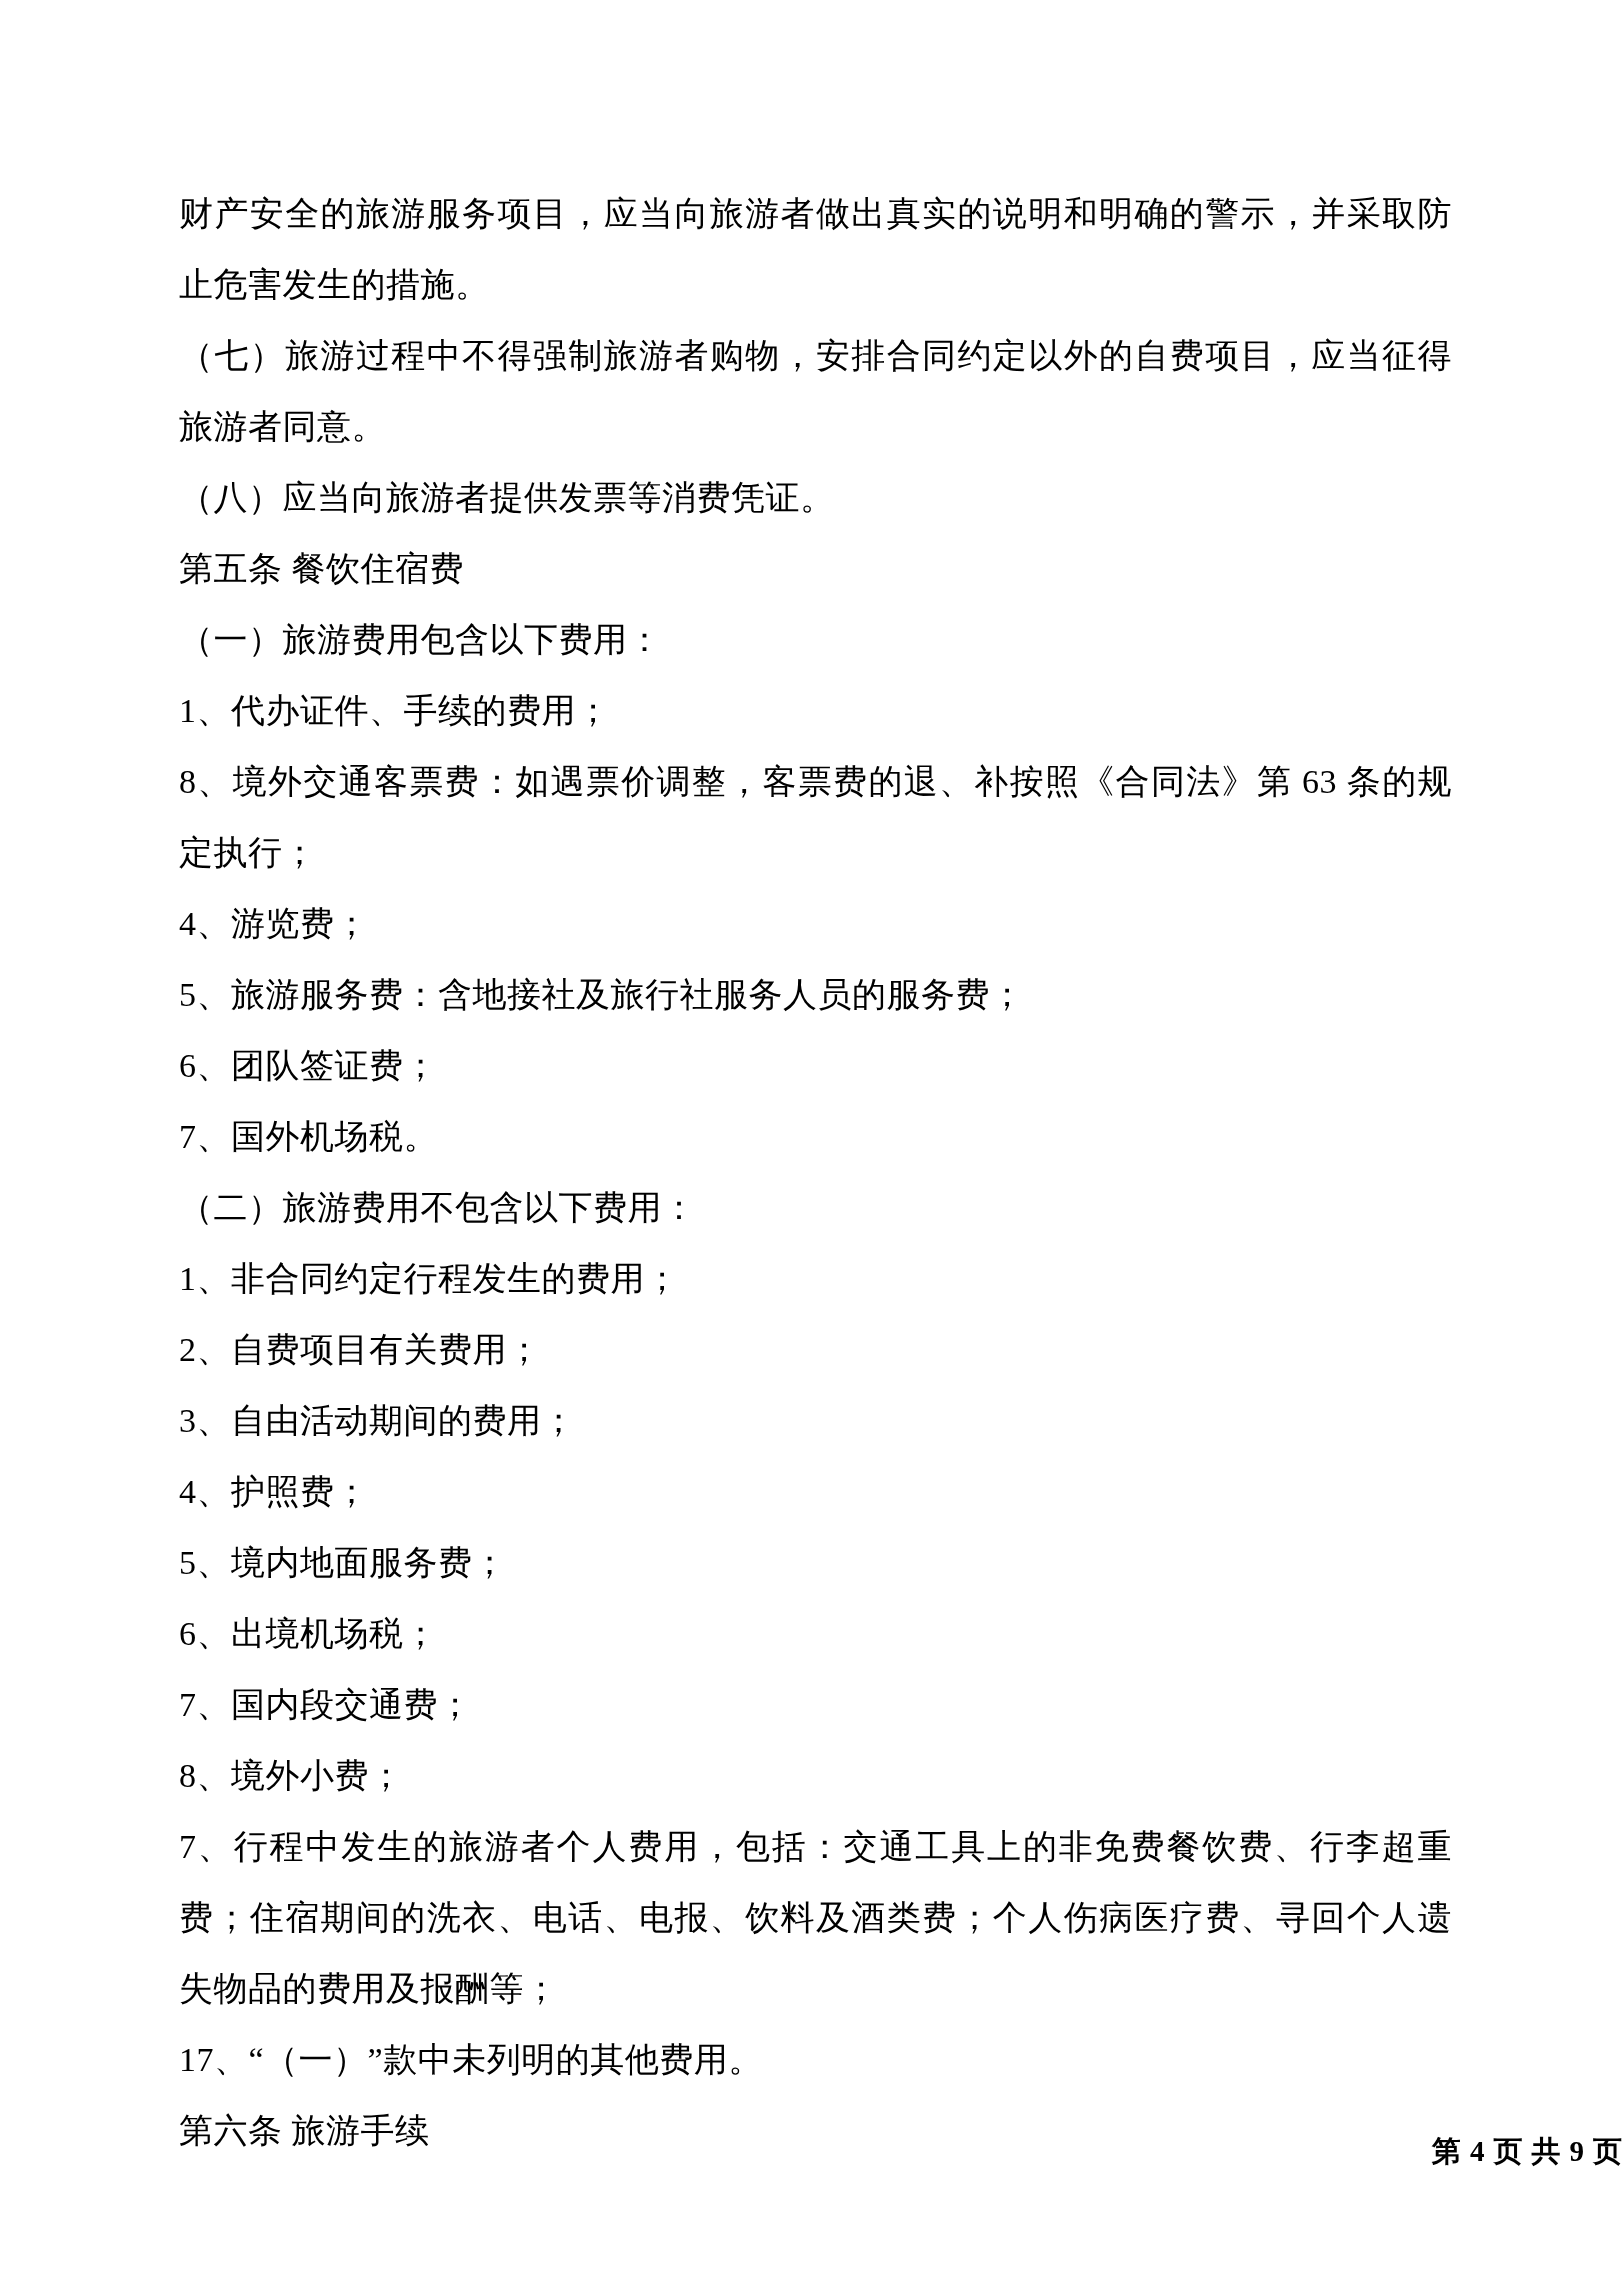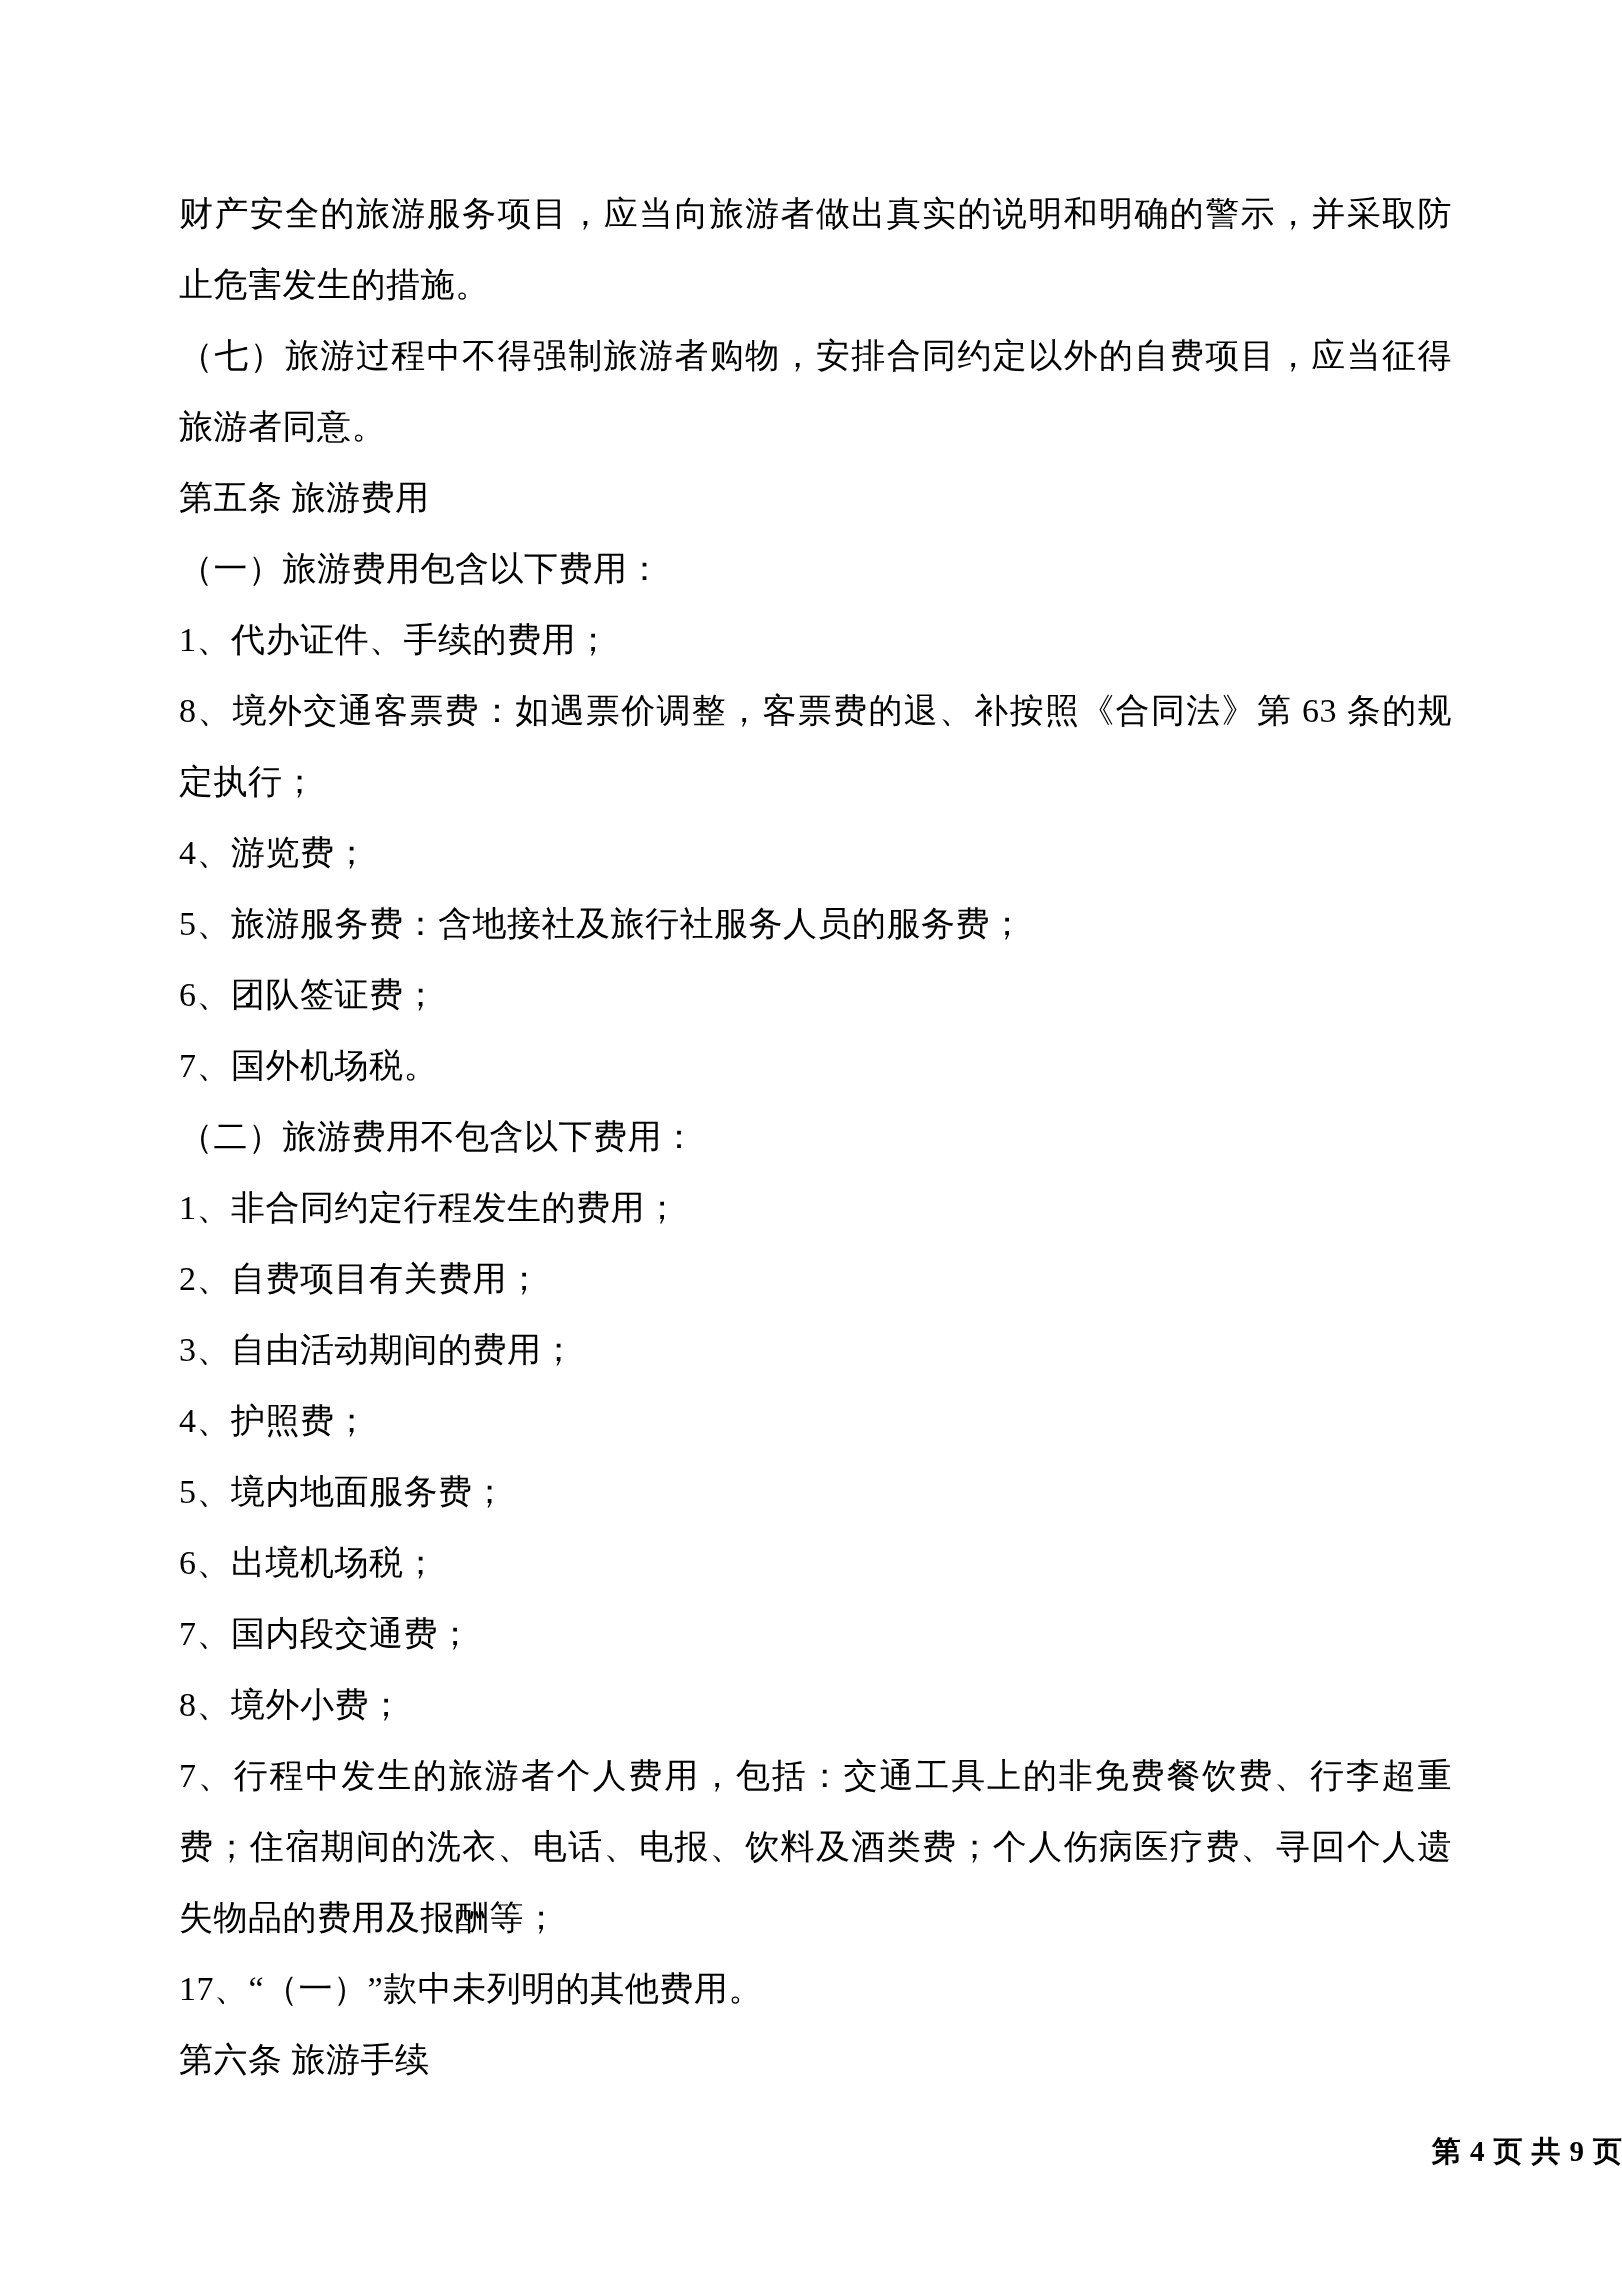--- a/index.html
+++ b/index.html
@@ -57,6 +57,7 @@
   <div class="content">
     <p class="para">财产安全的旅游服务项目，应当向旅游者做出真实的说明和明确的警示，并采取防止危害发生的措施。</p>
     <p class="para indent1">（七）旅游过程中不得强制旅游者购物，安排合同约定以外的自费项目，应当征得旅游者同意。</p>
+    <p class="para indent1">（八）应当向旅游者提供发票等消费凭证。</p>
     <p class="para">第五条  旅游费用</p>
     <p class="para indent1">（一）旅游费用包含以下费用：</p>
     <p class="para">1、代办证件、手续的费用；</p>

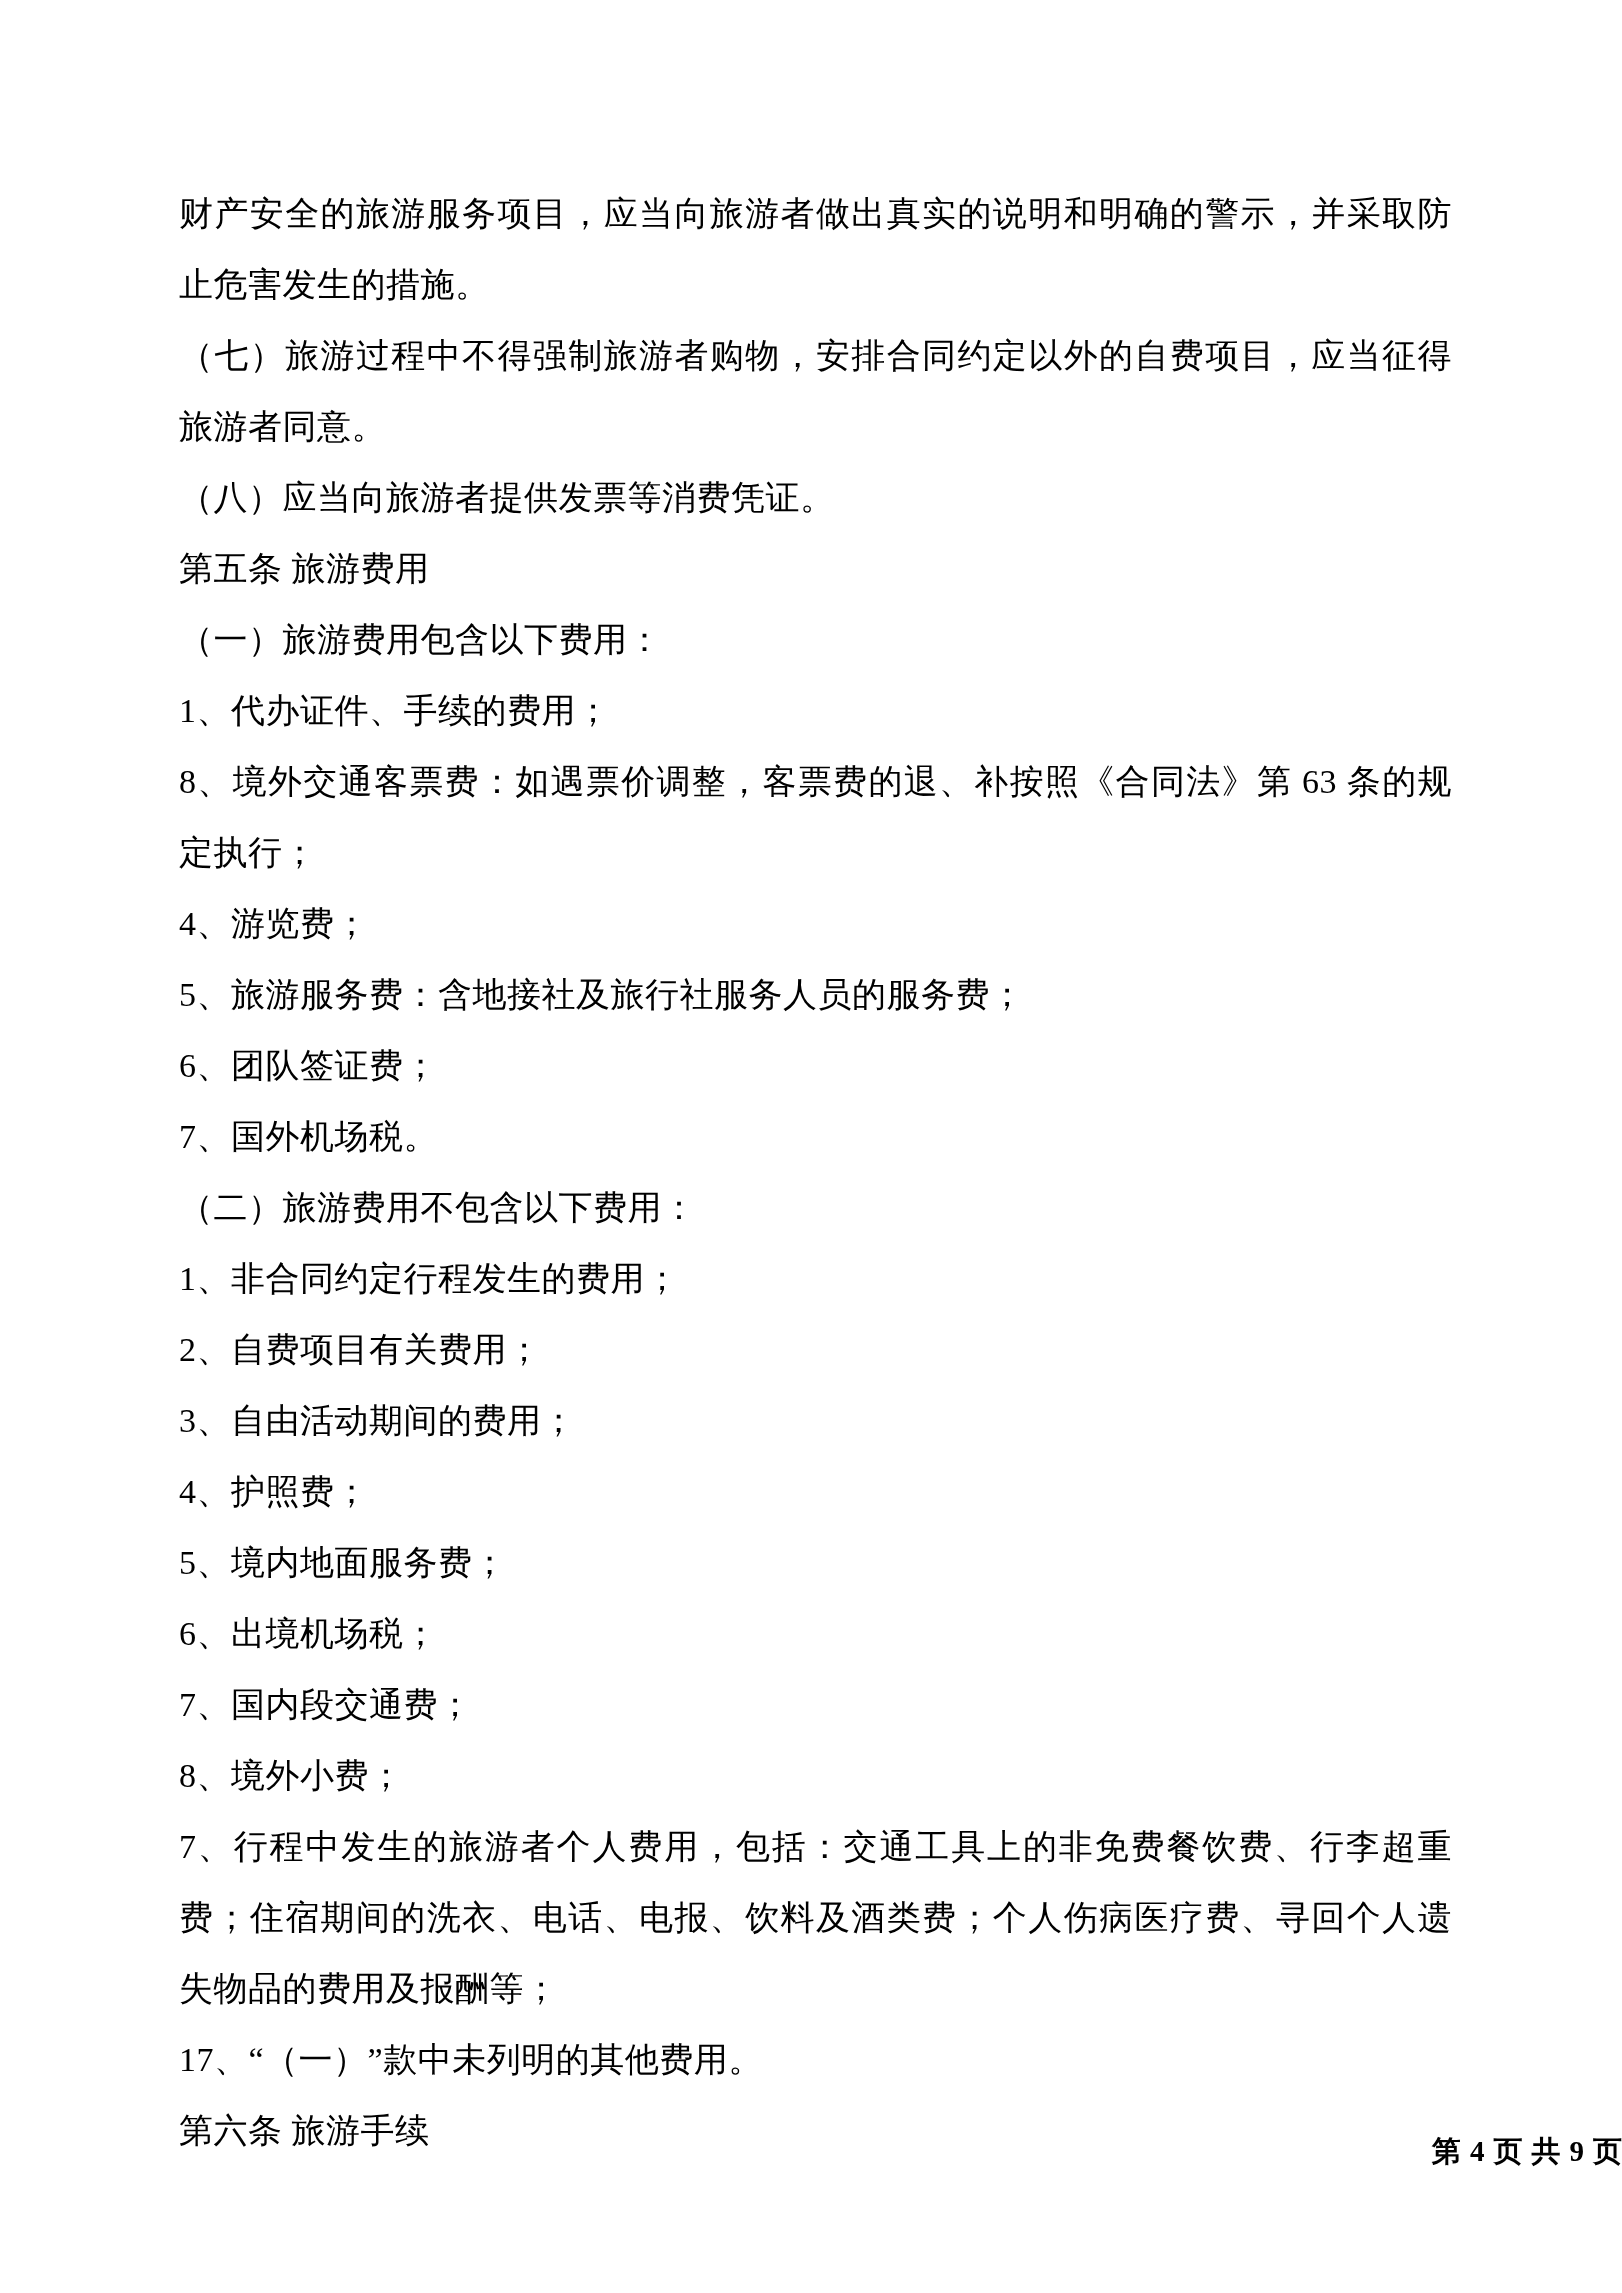--- a/index.html
+++ b/index.html
@@ -58,7 +58,7 @@
     <p class="para">财产安全的旅游服务项目，应当向旅游者做出真实的说明和明确的警示，并采取防止危害发生的措施。</p>
     <p class="para indent1">（七）旅游过程中不得强制旅游者购物，安排合同约定以外的自费项目，应当征得旅游者同意。</p>
     <p class="para indent1">（八）应当向旅游者提供发票等消费凭证。</p>
-    <p class="para">第五条  旅游费用</p>
+    <p class="para">第五条  餐饮住宿费</p>
     <p class="para indent1">（一）旅游费用包含以下费用：</p>
     <p class="para">1、代办证件、手续的费用；</p>
     <p class="para">8、境外交通客票费：如遇票价调整，客票费的退、补按照《合同法》第 63 条的规定执行；</p>

